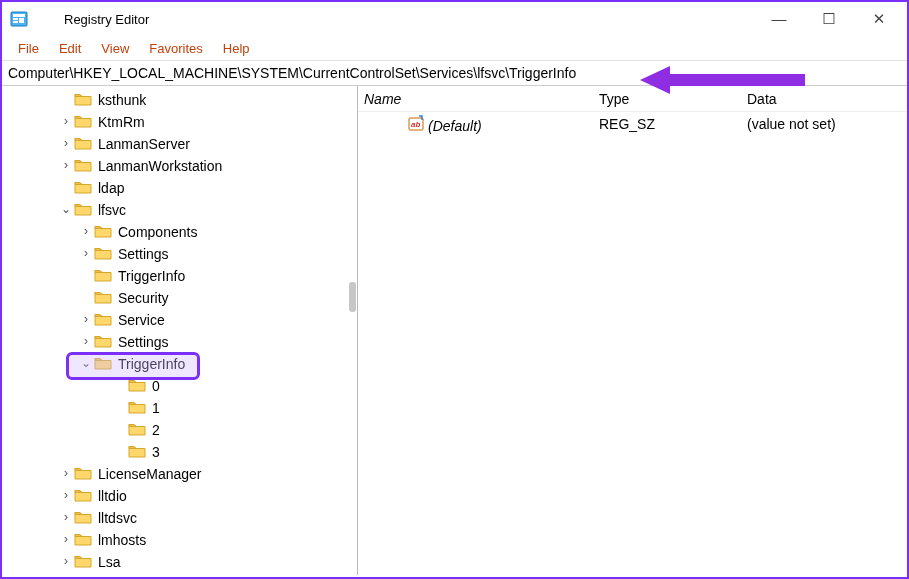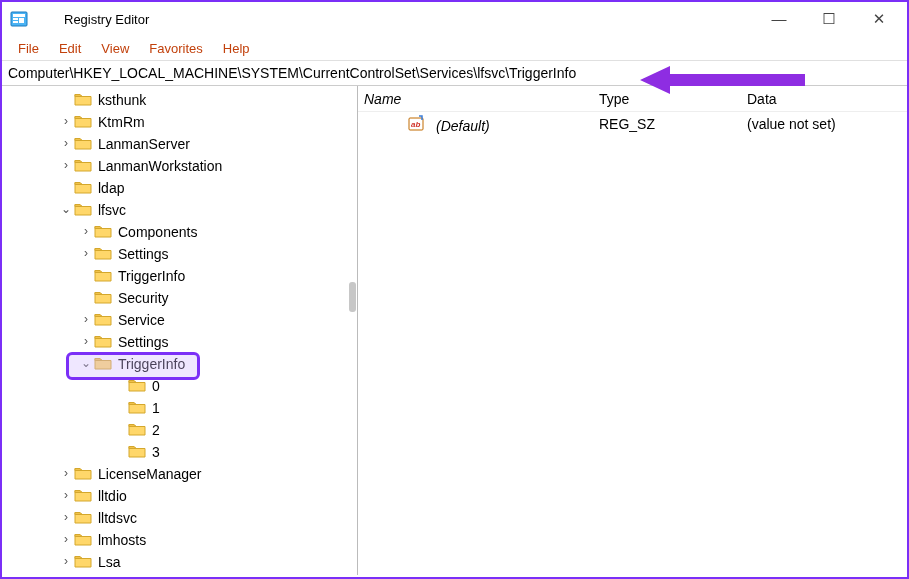--- a/index.html
+++ b/index.html
@@ -48,7 +48,7 @@
 .col-type { width: 148px; }
 .col-data { flex: 1; }
 .list-row { display: flex; height: 24px; align-items: center; font-size: 14px; padding-left: 6px; }
-.reg-icon { display: inline-flex; margin-right: 12px; padding-left: 44px; }
+.reg-icon { display: inline-flex; margin-right: 4px; padding-left: 44px; }
 </style>
 </head>
 <body>

